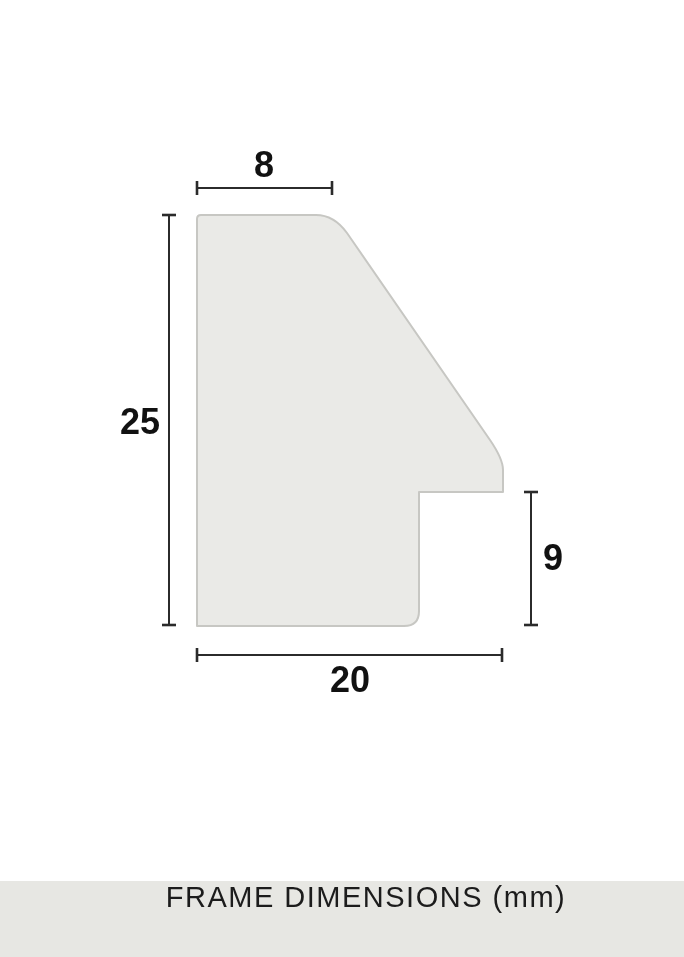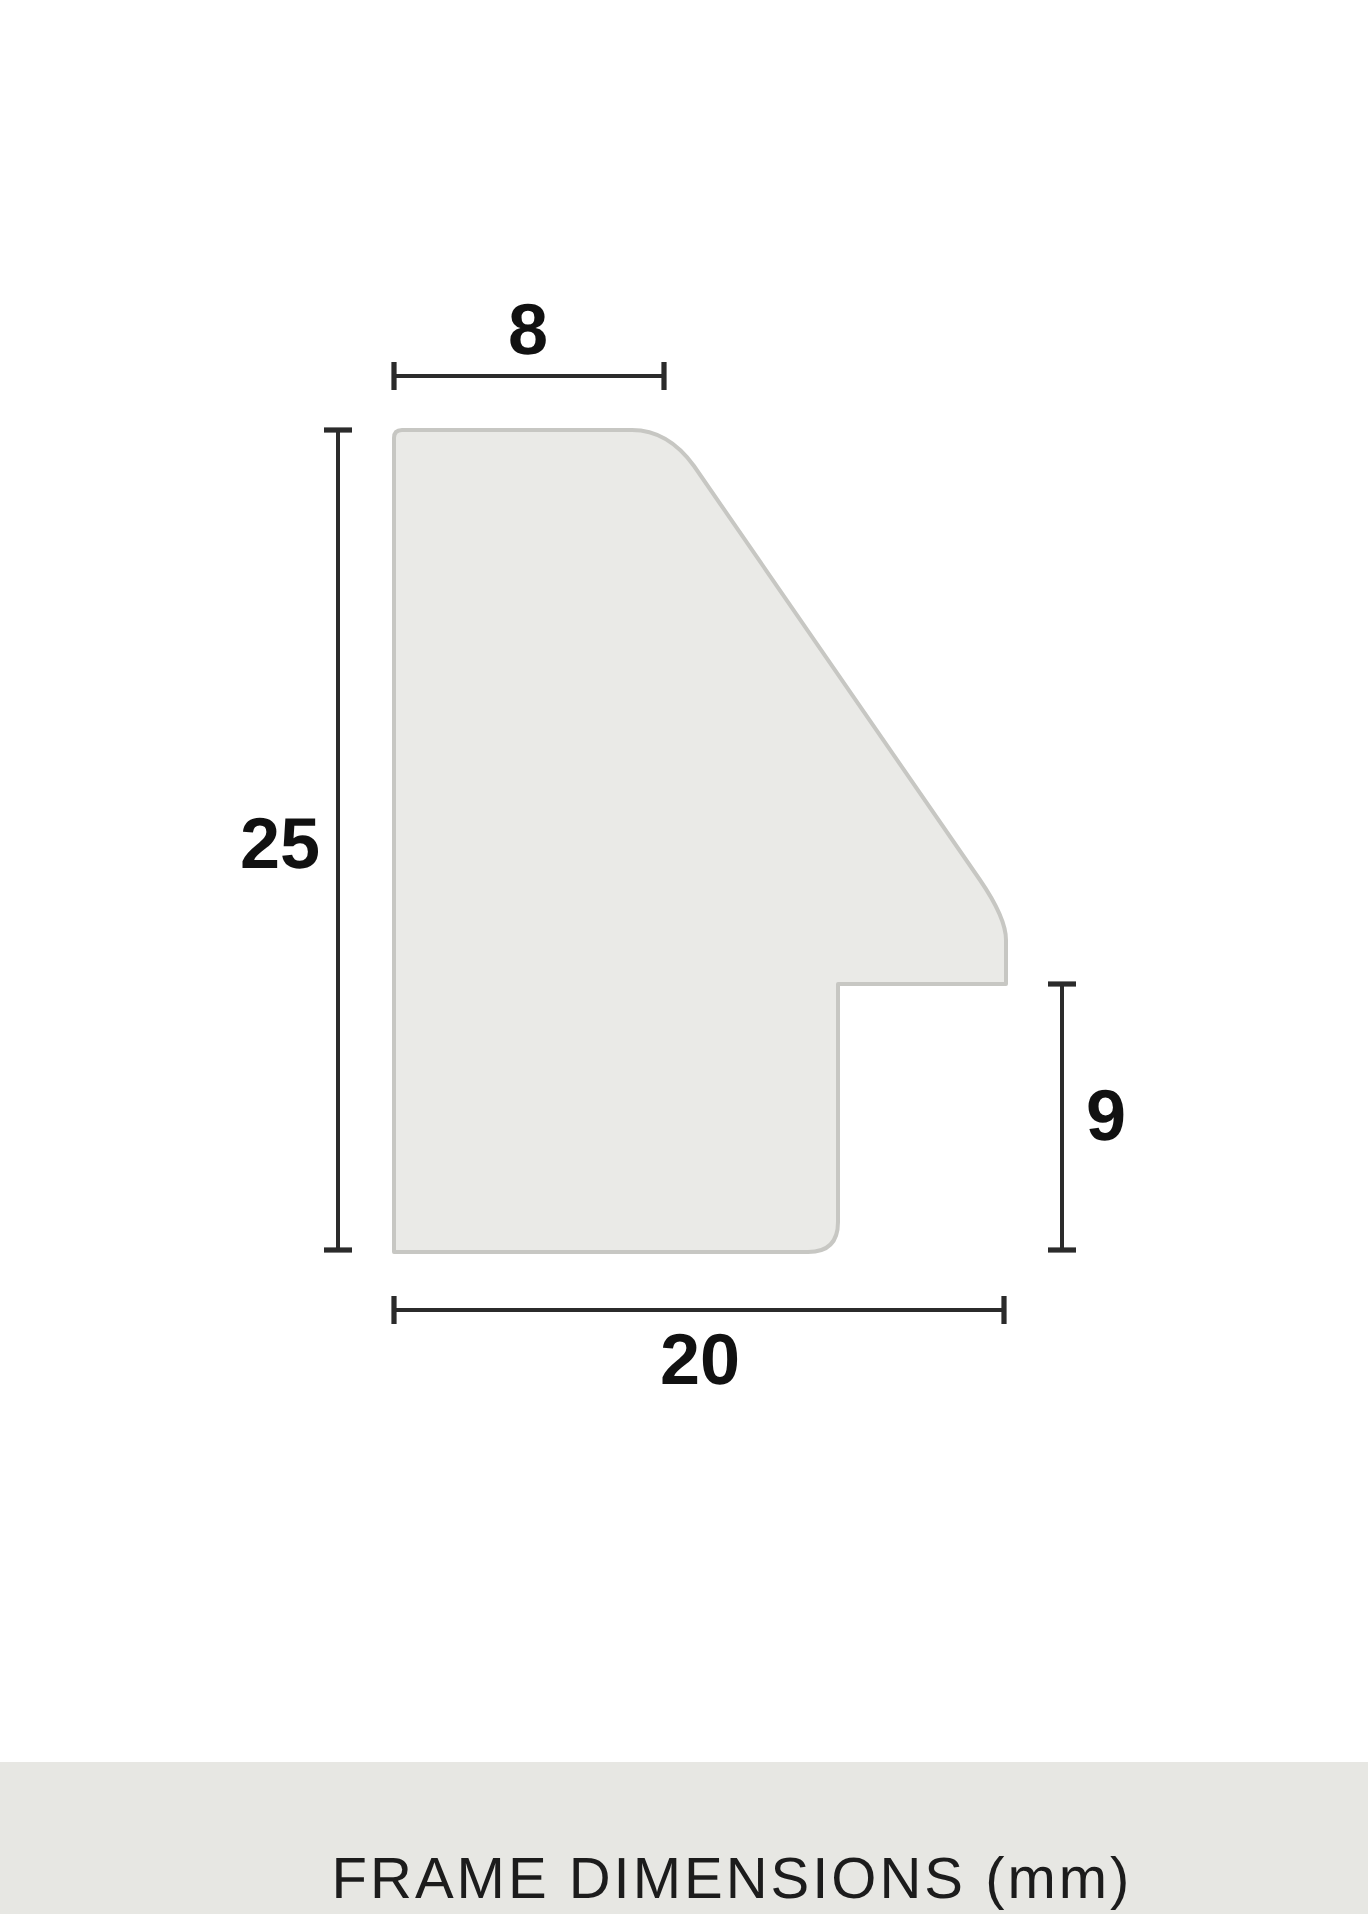--- a/index.html
+++ b/index.html
@@ -39,7 +39,7 @@
   .caption-bar{
     position:absolute;left:0;right:0;bottom:0;height:76px;
     background:var(--caption-bar-bg);
-    display:flex;align-items:flex-end;justify-content:center;padding-left:48px;
+    display:flex;align-items:flex-start;justify-content:center;padding-left:48px;
   }
   .caption{
     font-size:29px;

